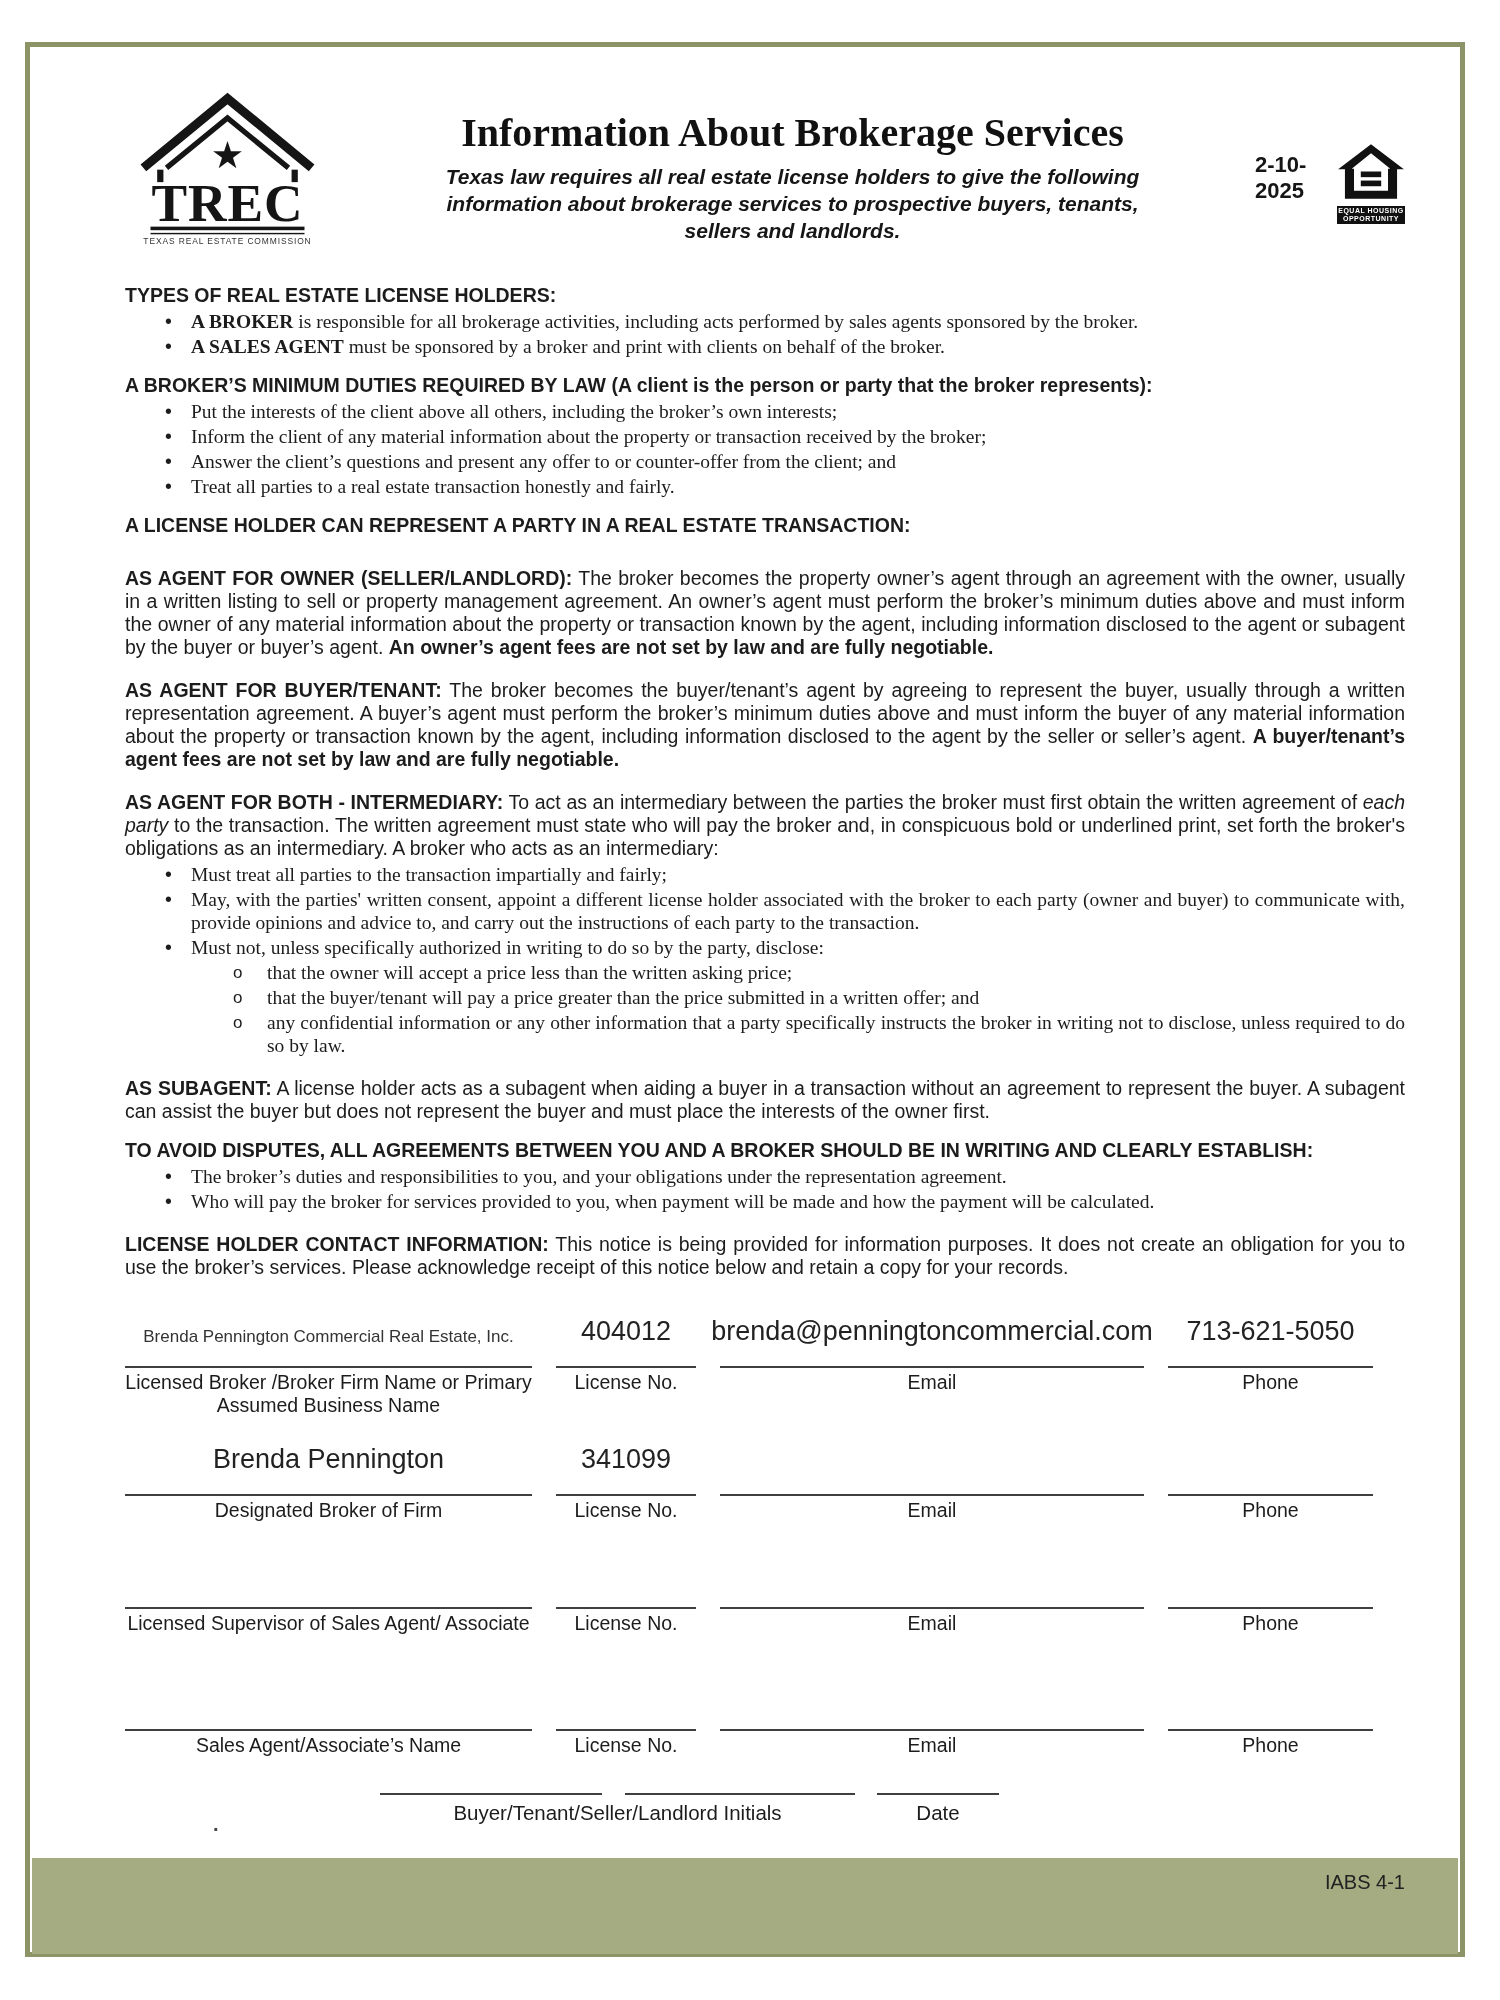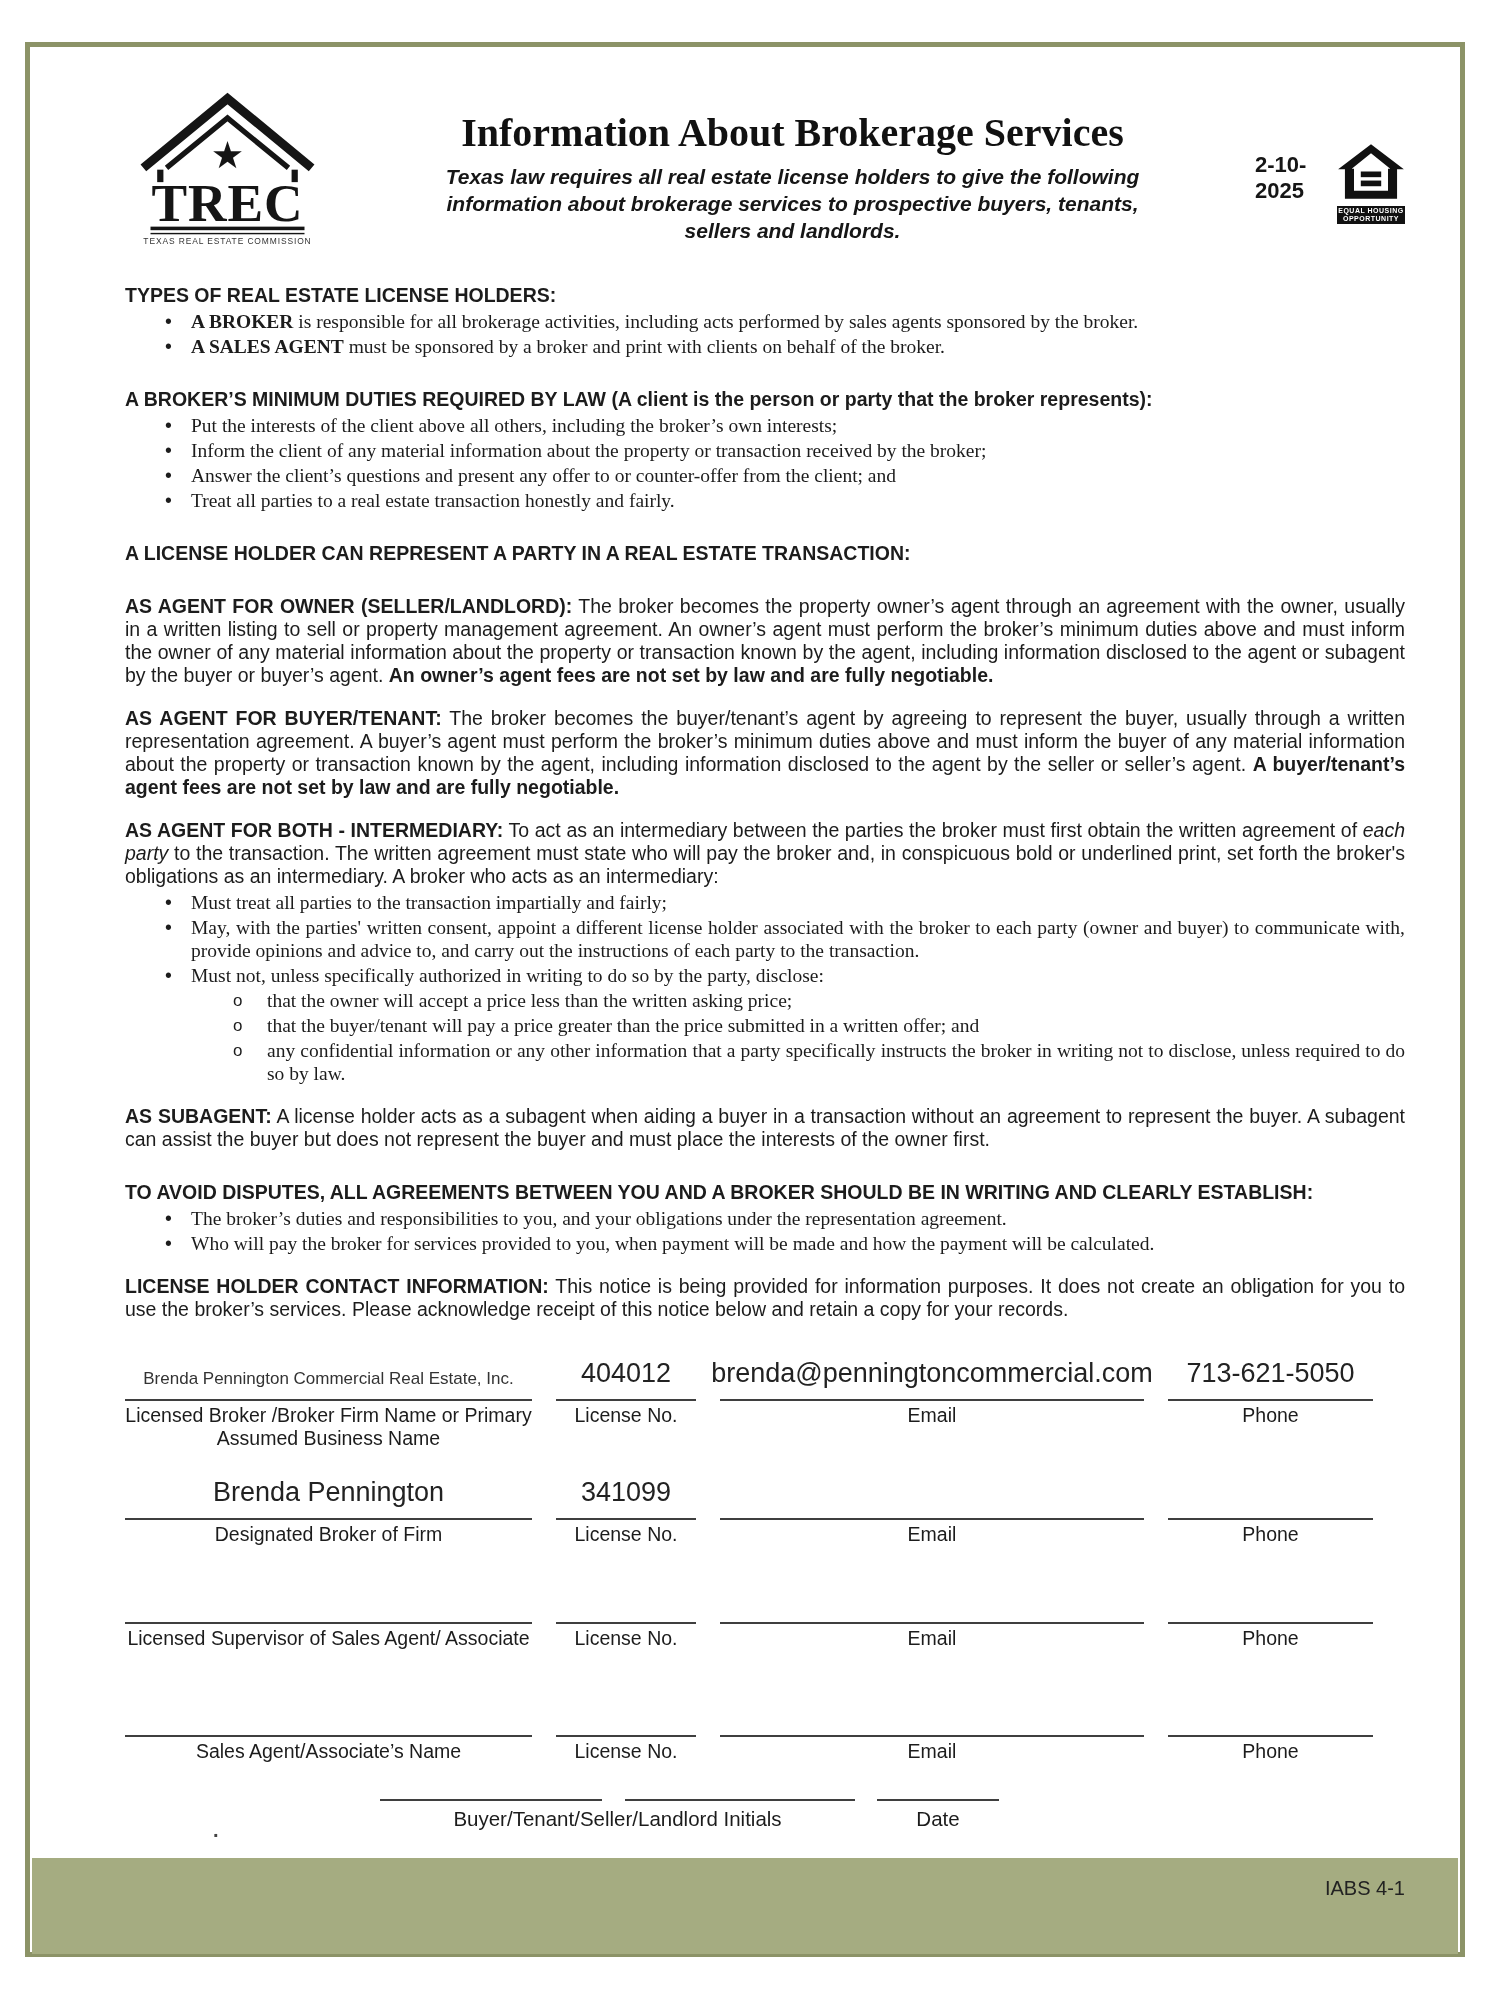--- a/index.html
+++ b/index.html
@@ -24,7 +24,7 @@
 
   
   #doc-body{margin-top:26px;font-size:19.5px;line-height:23px;}
-  .h-block{font-weight:bold;margin-top:30px;}
+  .h-block{font-weight:bold;margin-top:16px;}
   .p-block{margin-top:20px;text-align:justify;}
   .p-block.sp-lg{margin-top:30px;}
   #doc-body > :first-child{margin-top:0;}

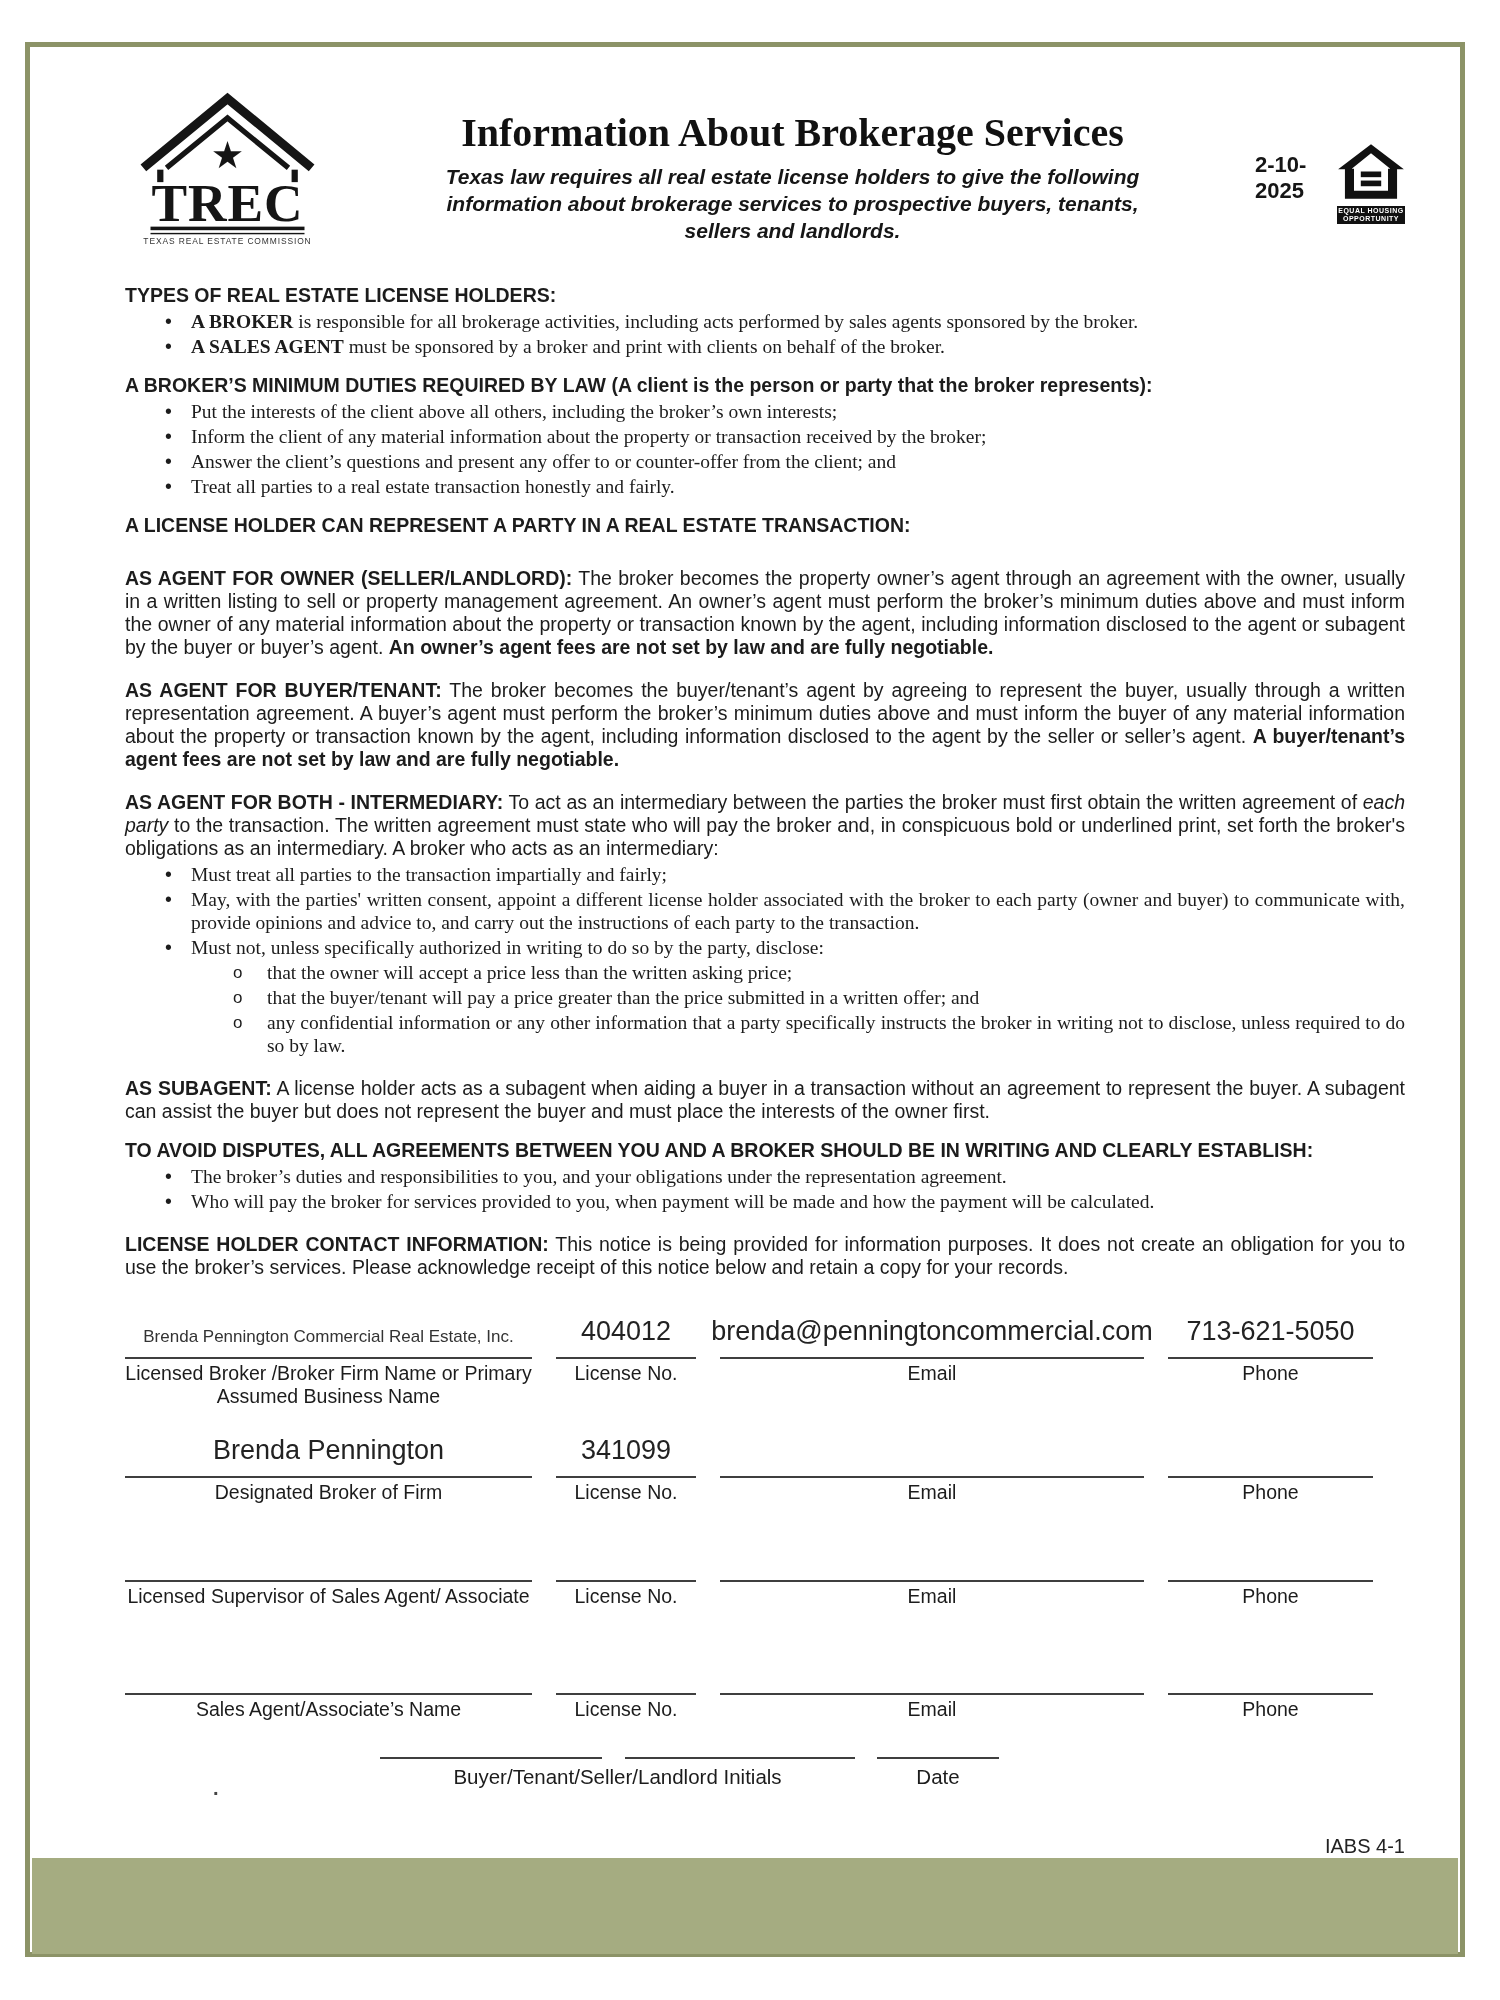--- a/index.html
+++ b/index.html
@@ -41,7 +41,7 @@
   #contact-table{margin-top:22px;width:1250px;}
   .c-row{display:grid;grid-template-columns:407px 140px 424px 205px;column-gap:24px;}
   .cell{display:flex;flex-direction:column;}
-  .val{display:flex;align-items:flex-end;justify-content:center;padding-bottom:10px;font-size:27px;color:#222;}
+  .val{display:flex;align-items:flex-end;justify-content:center;padding-bottom:19px;font-size:27px;color:#222;}
   .val.small{font-size:17px;color:#333;}
   .sigline{border-top:2.5px solid #3f3f3f;height:0;}
   .lbl{font-size:19.5px;line-height:23px;padding-top:3px;text-align:center;color:#1c1c1c;}

